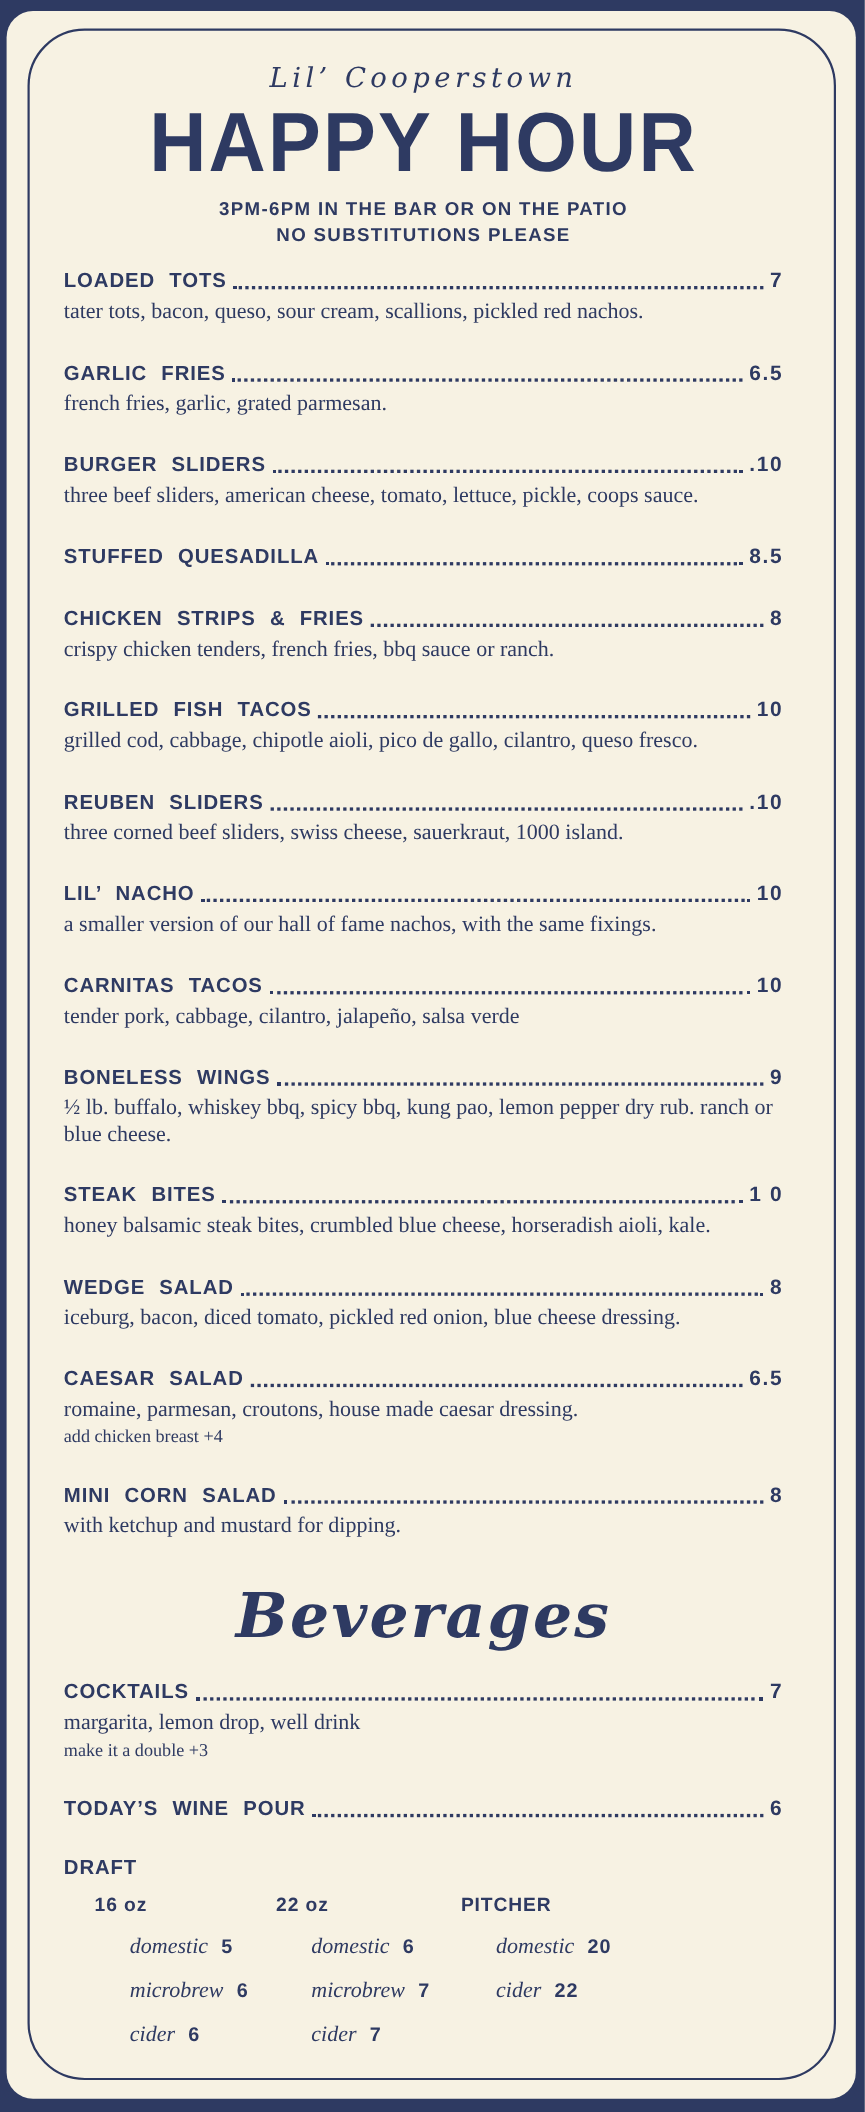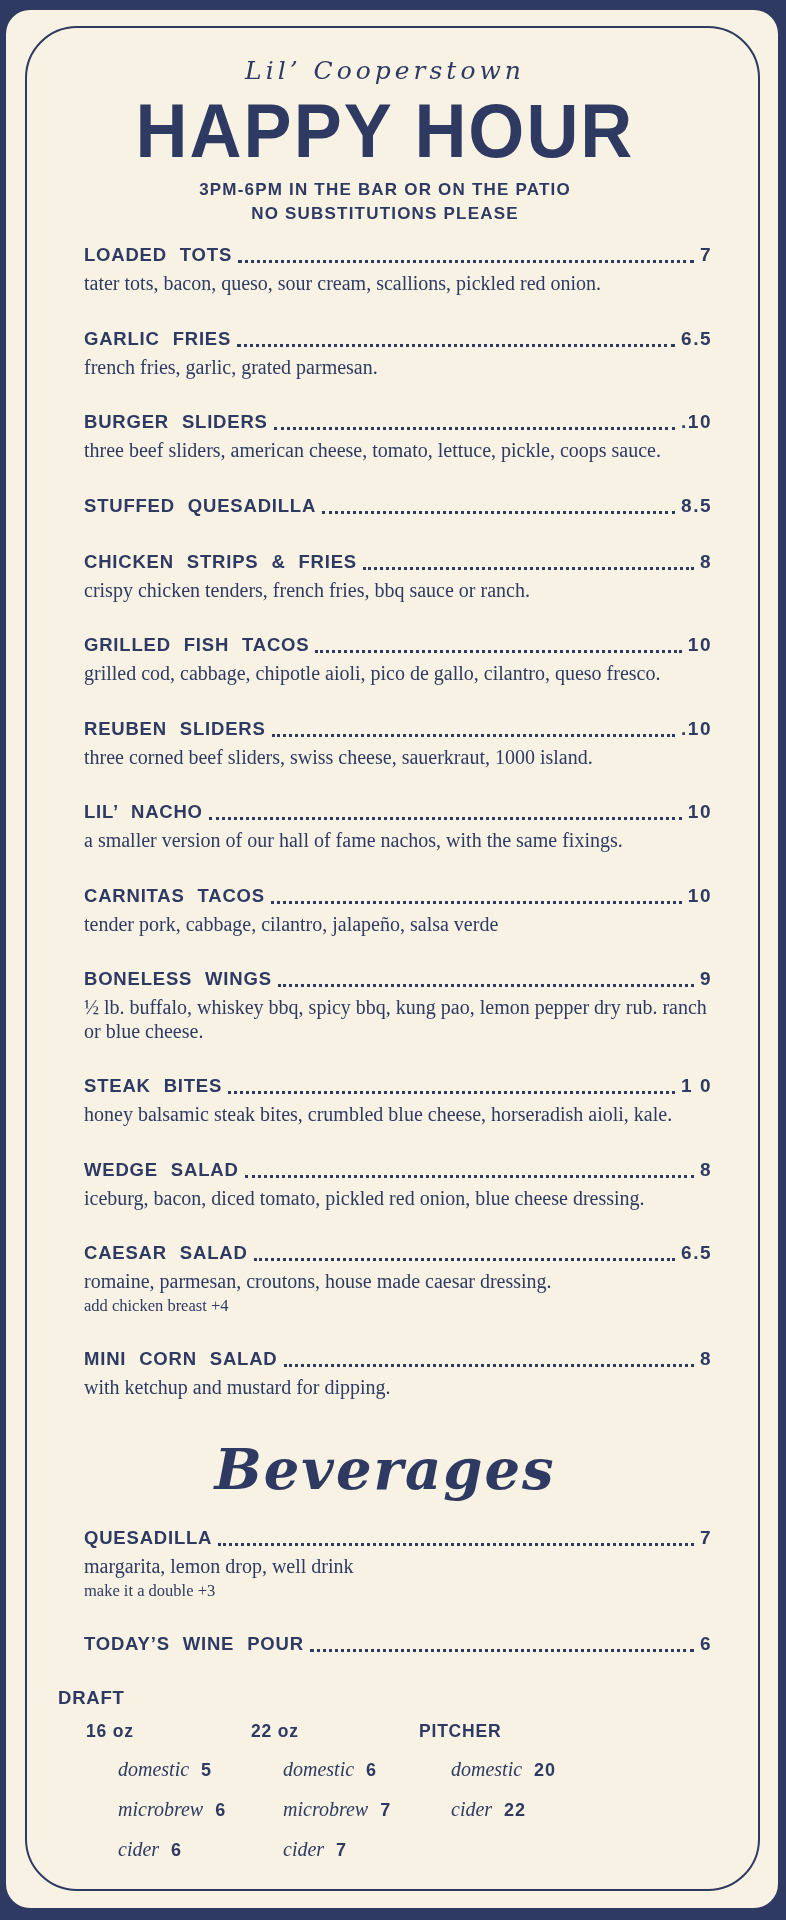--- a/index.html
+++ b/index.html
@@ -57,7 +57,7 @@
   }
   .sub + .sub { margin-bottom:16px; }
   main { margin-top:2px; }
-  .menu-item { margin-bottom:30px;margin-left:26px; }
+  .menu-item { margin-bottom:30px; }
   .row { display:flex; align-items:baseline; }
   .ititle {
     font-weight:700;

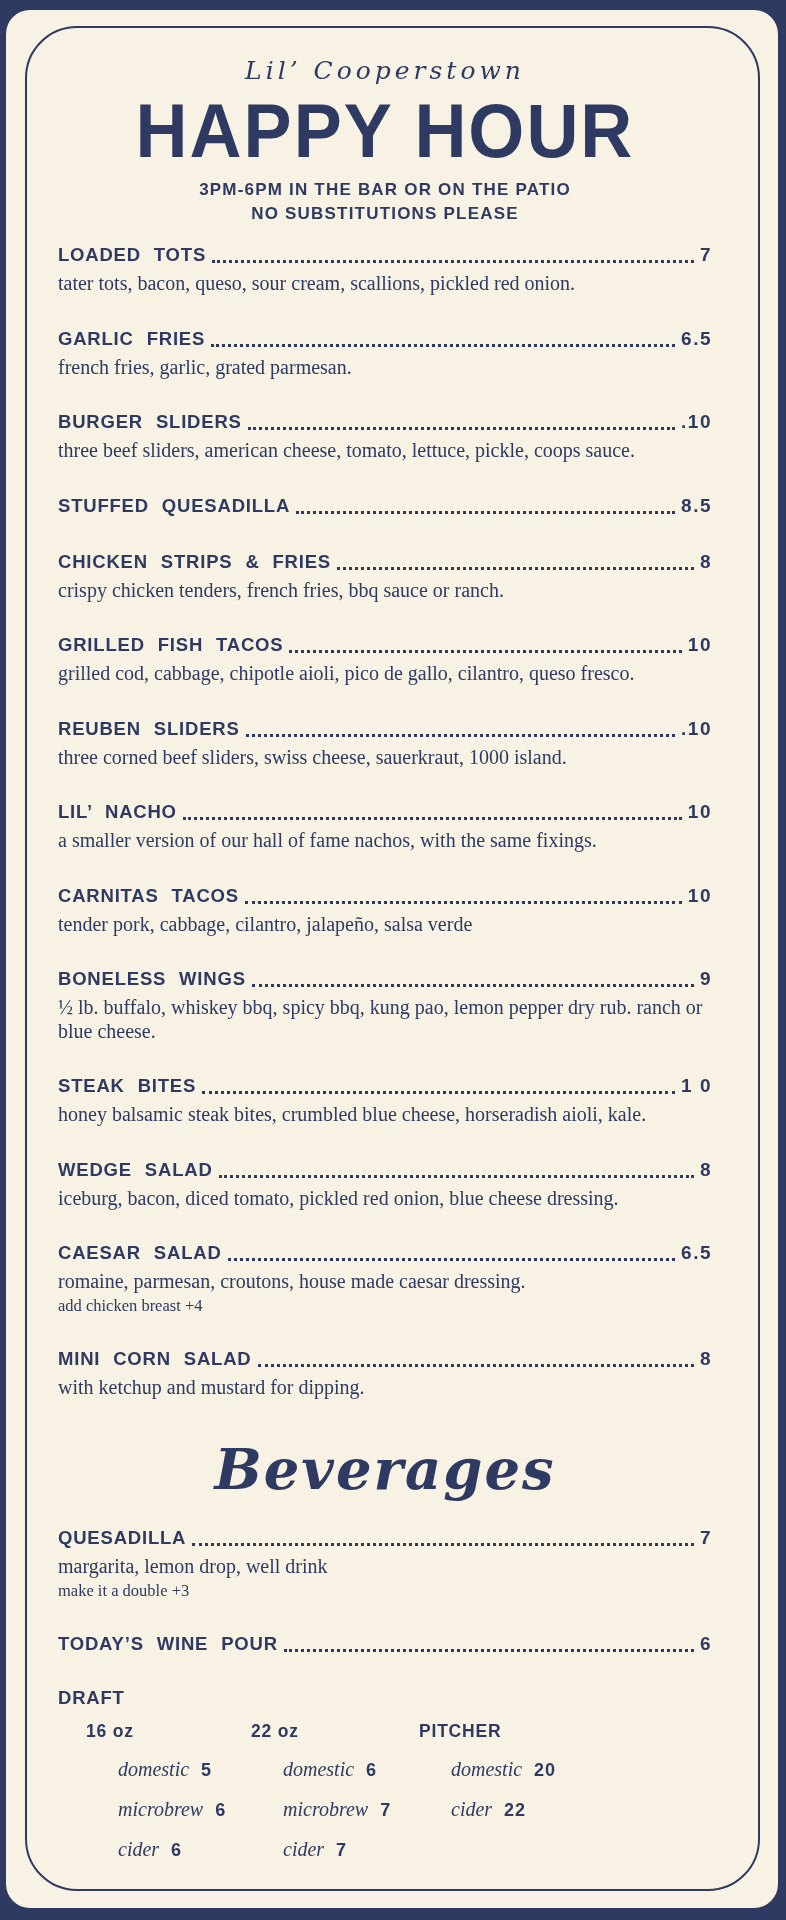--- a/index.html
+++ b/index.html
@@ -153,7 +153,7 @@
           <span class="dots"></span>
           <span class="iprice">7</span>
         </div>
-        <div class="desc"><span>tater tots, bacon, queso, sour cream, scallions, pickled red onion.</span></div>
+        <div class="desc"><span>tater tots, bacon, queso, sour cream, scallions, pickled red nachos.</span></div>
       </div>
 
       <div class="menu-item">

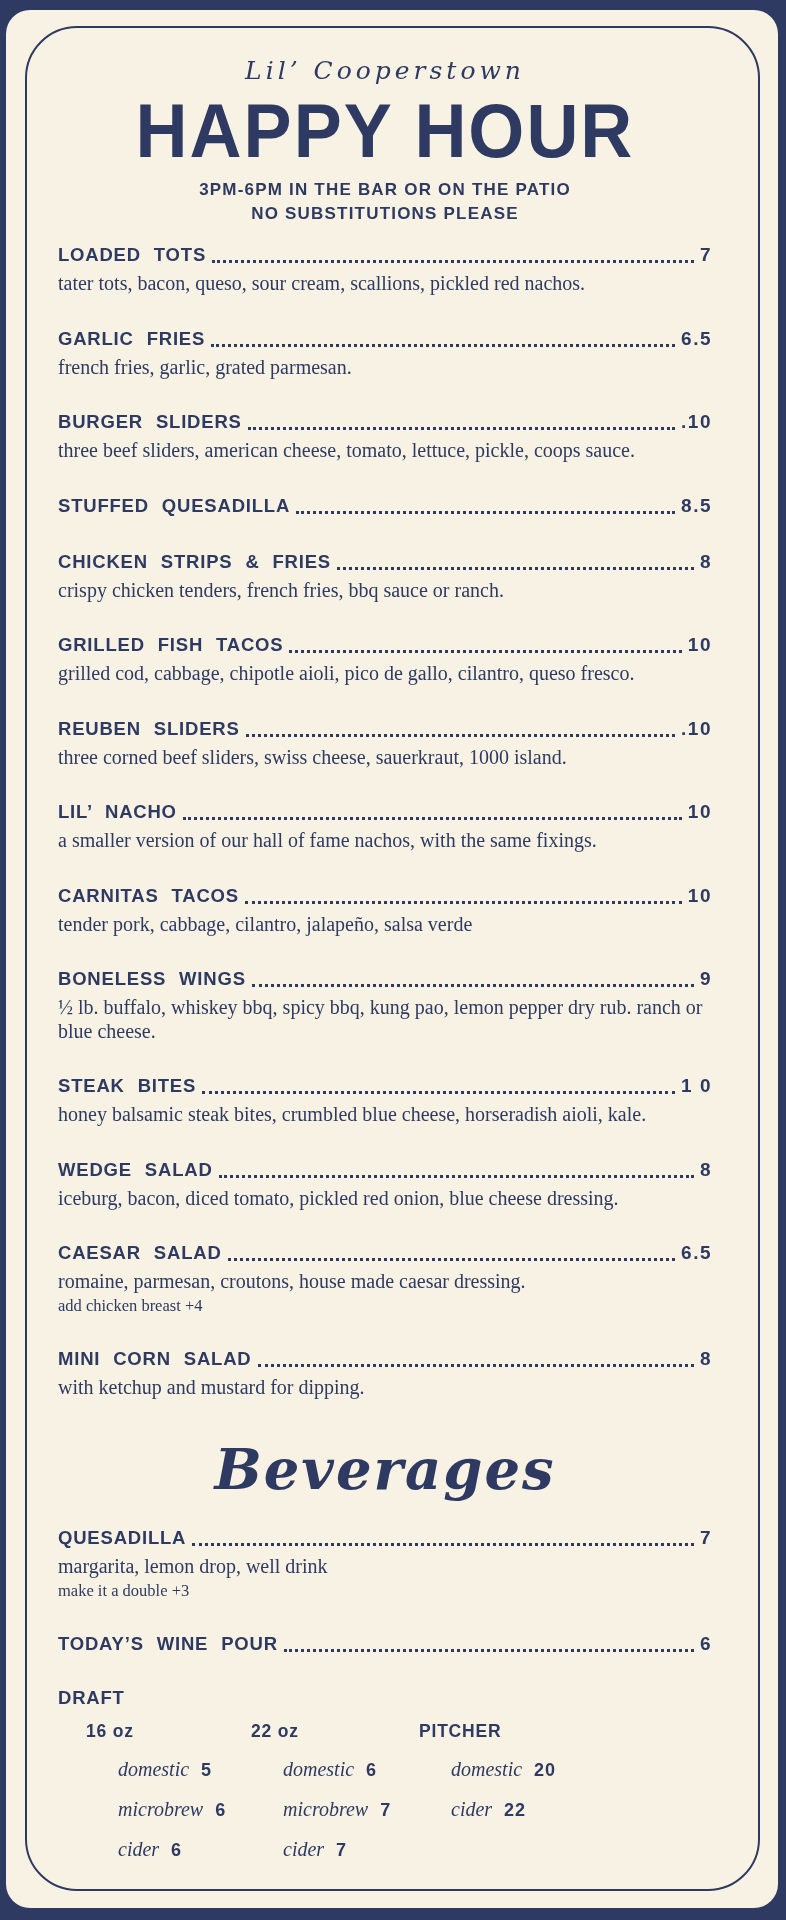--- a/index.html
+++ b/index.html
@@ -277,7 +277,7 @@
 
       <div class="menu-item">
         <div class="row">
-          <span class="ititle">QUESADILLA</span>
+          <span class="ititle">COCKTAILS</span>
           <span class="dots"></span>
           <span class="iprice">7</span>
         </div>

